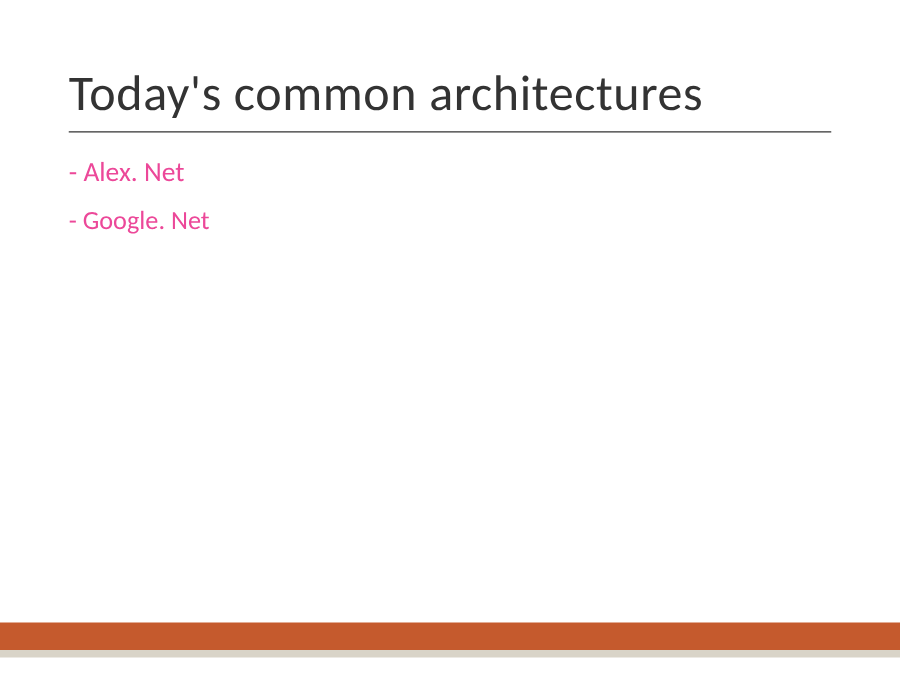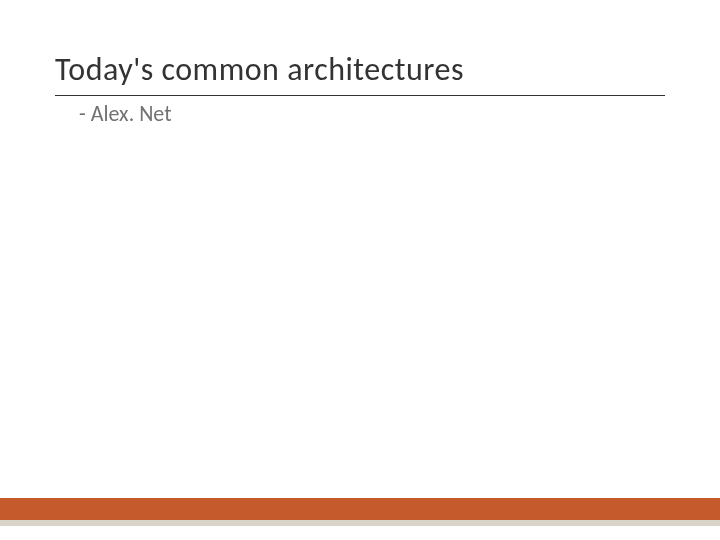--- a/index.html
+++ b/index.html
@@ -22,12 +22,12 @@
       position: relative;
     }
     .title {
-      font-size: 32px;
+      font-size: 40px;
       font-weight: 300;
       color: #333333;
       border-bottom: 1px solid #333333;
       padding-bottom: 6px;
-      margin-bottom: 4px;
+      margin-bottom: 18px;
       letter-spacing: 0.5px;
     }
     .bullet-list {

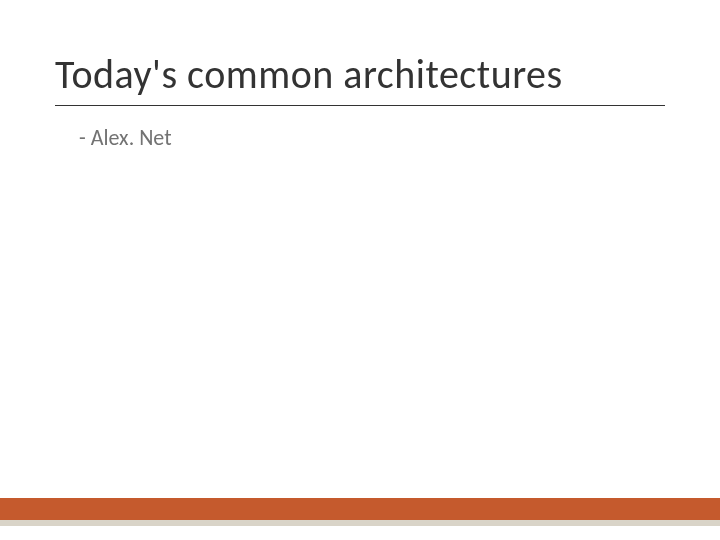--- a/index.html
+++ b/index.html
@@ -35,10 +35,9 @@
     }
     .bullet-item {
       font-size: 21px;
-      color: #737373;
+      color: #ec4899;
       margin-bottom: 12px;
       font-weight: 400;
-      margin-left: 24px;
     }
     .bullet-item:first-child {
       font-size: 22px;

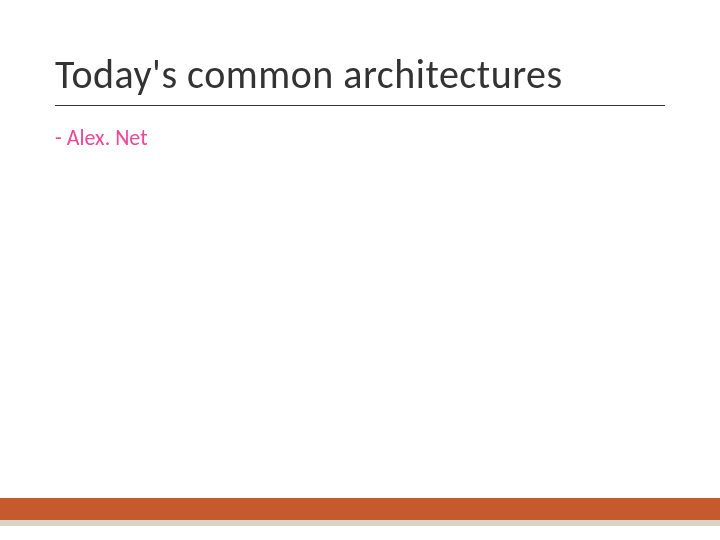--- a/index.html
+++ b/index.html
@@ -66,6 +66,7 @@
   <h1 class="title">Today's common architectures</h1>
   <ul class="bullet-list">
     <li class="bullet-item">- Alex. Net</li>
+    <li class="bullet-item">- Google. Net</li>
   </ul>
 </div>
 <div class="footer-bar"></div>

